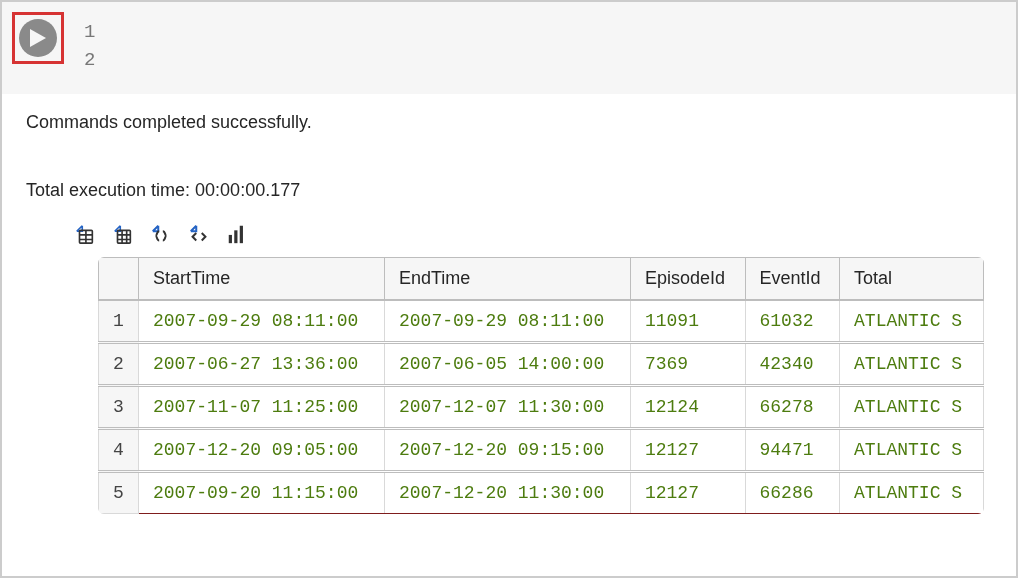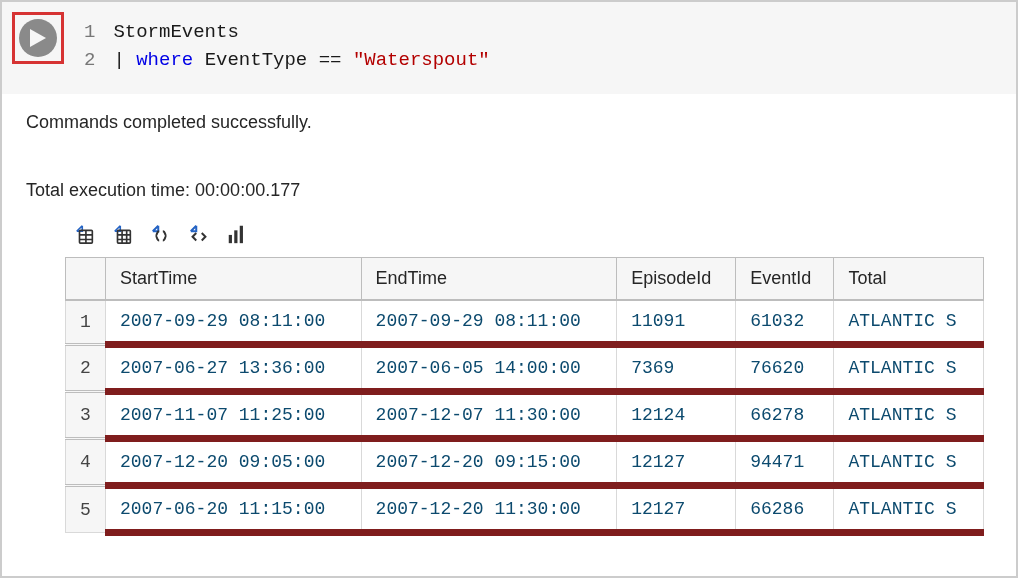--- a/index.html
+++ b/index.html
@@ -132,10 +132,6 @@
     <div class="line-numbers">
       <div>1</div>
       <div>2</div>
-    </div>
-    <div class="code-lines">
-      <div><span>StormEvents</span></div>
-      <div><span class="kql-pipe">| </span><span class="kql-keyword">where</span><span> EventType == </span><span class="kql-string">"Waterspout"</span></div>
     </div>
   </div>
 </div>

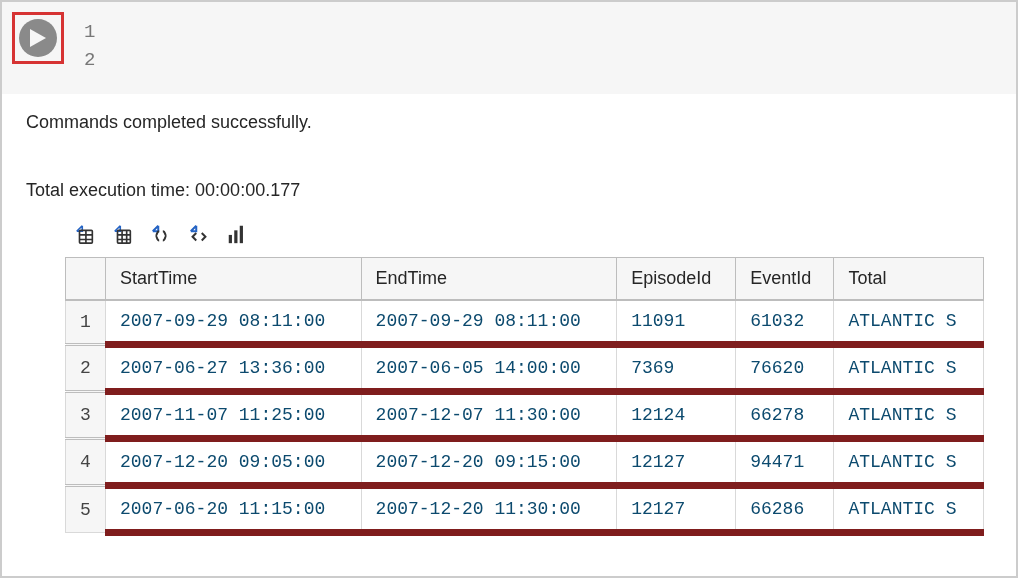--- a/index.html
+++ b/index.html
@@ -73,8 +73,9 @@
       display: inline-flex;
     }
     .table-wrap {
-      margin-left: 39px;
+      margin-left: 72px;
       overflow: hidden;
+      border-radius: 6px;
     }
     table {
       border-collapse: collapse;

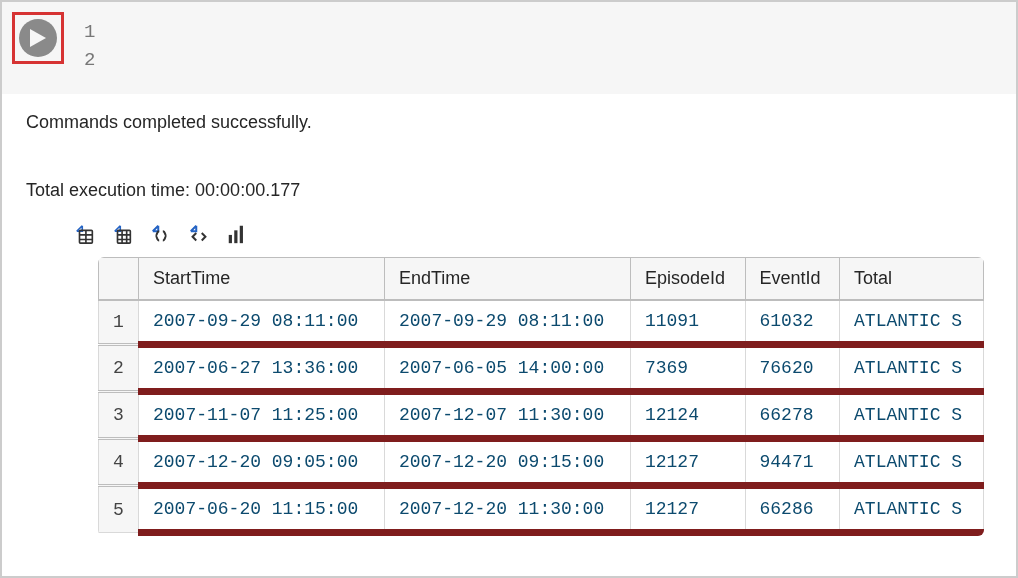--- a/index.html
+++ b/index.html
@@ -106,8 +106,8 @@
       padding: 10px 14px;
       border-left: 1px solid #d9d9d9;
       border-right: 1px solid #d9d9d9;
-      border-bottom: 7px solid #7f1d1d;
-      color: #0c4a6e;
+      border-bottom: 1px solid #7f1d1d;
+      color: #4d7c0f;
       white-space: nowrap;
     }
     tbody td.rownum {

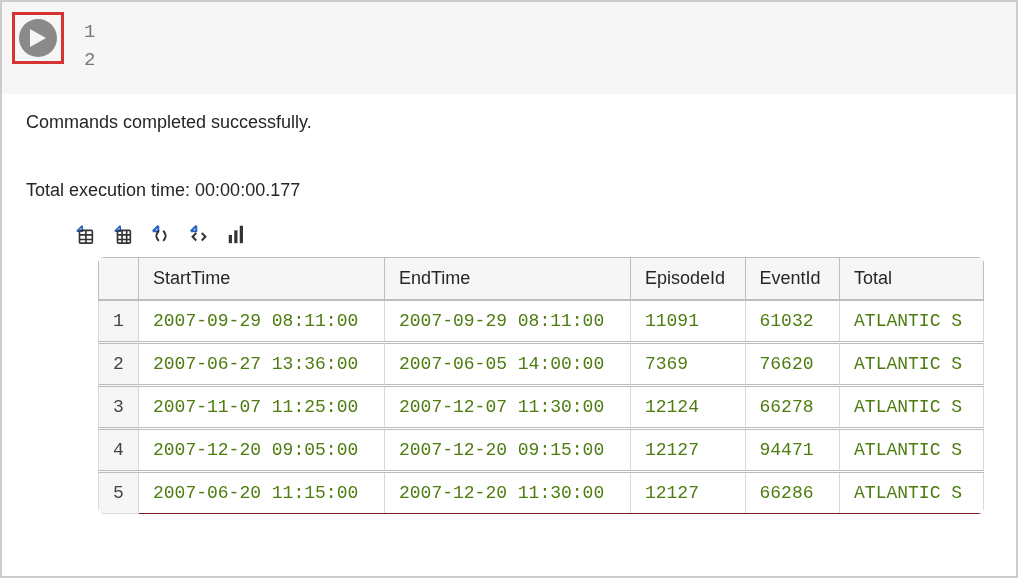--- a/index.html
+++ b/index.html
@@ -205,7 +205,7 @@
             <td>2007-06-27 13:36:00</td>
             <td>2007-06-05 14:00:00</td>
             <td>7369</td>
-            <td>76620</td>
+            <td>42340</td>
             <td>ATLANTIC S</td>
           </tr>
           <tr>

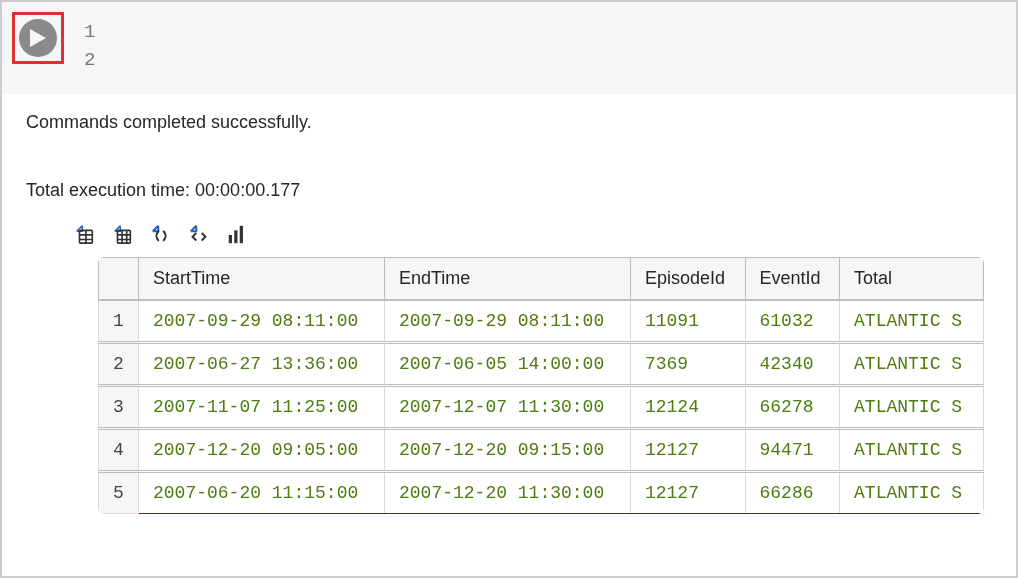--- a/index.html
+++ b/index.html
@@ -226,7 +226,7 @@
           </tr>
           <tr>
             <td class="rownum">5</td>
-            <td>2007-06-20 11:15:00</td>
+            <td>2007-09-20 11:15:00</td>
             <td>2007-12-20 11:30:00</td>
             <td>12127</td>
             <td>66286</td>

